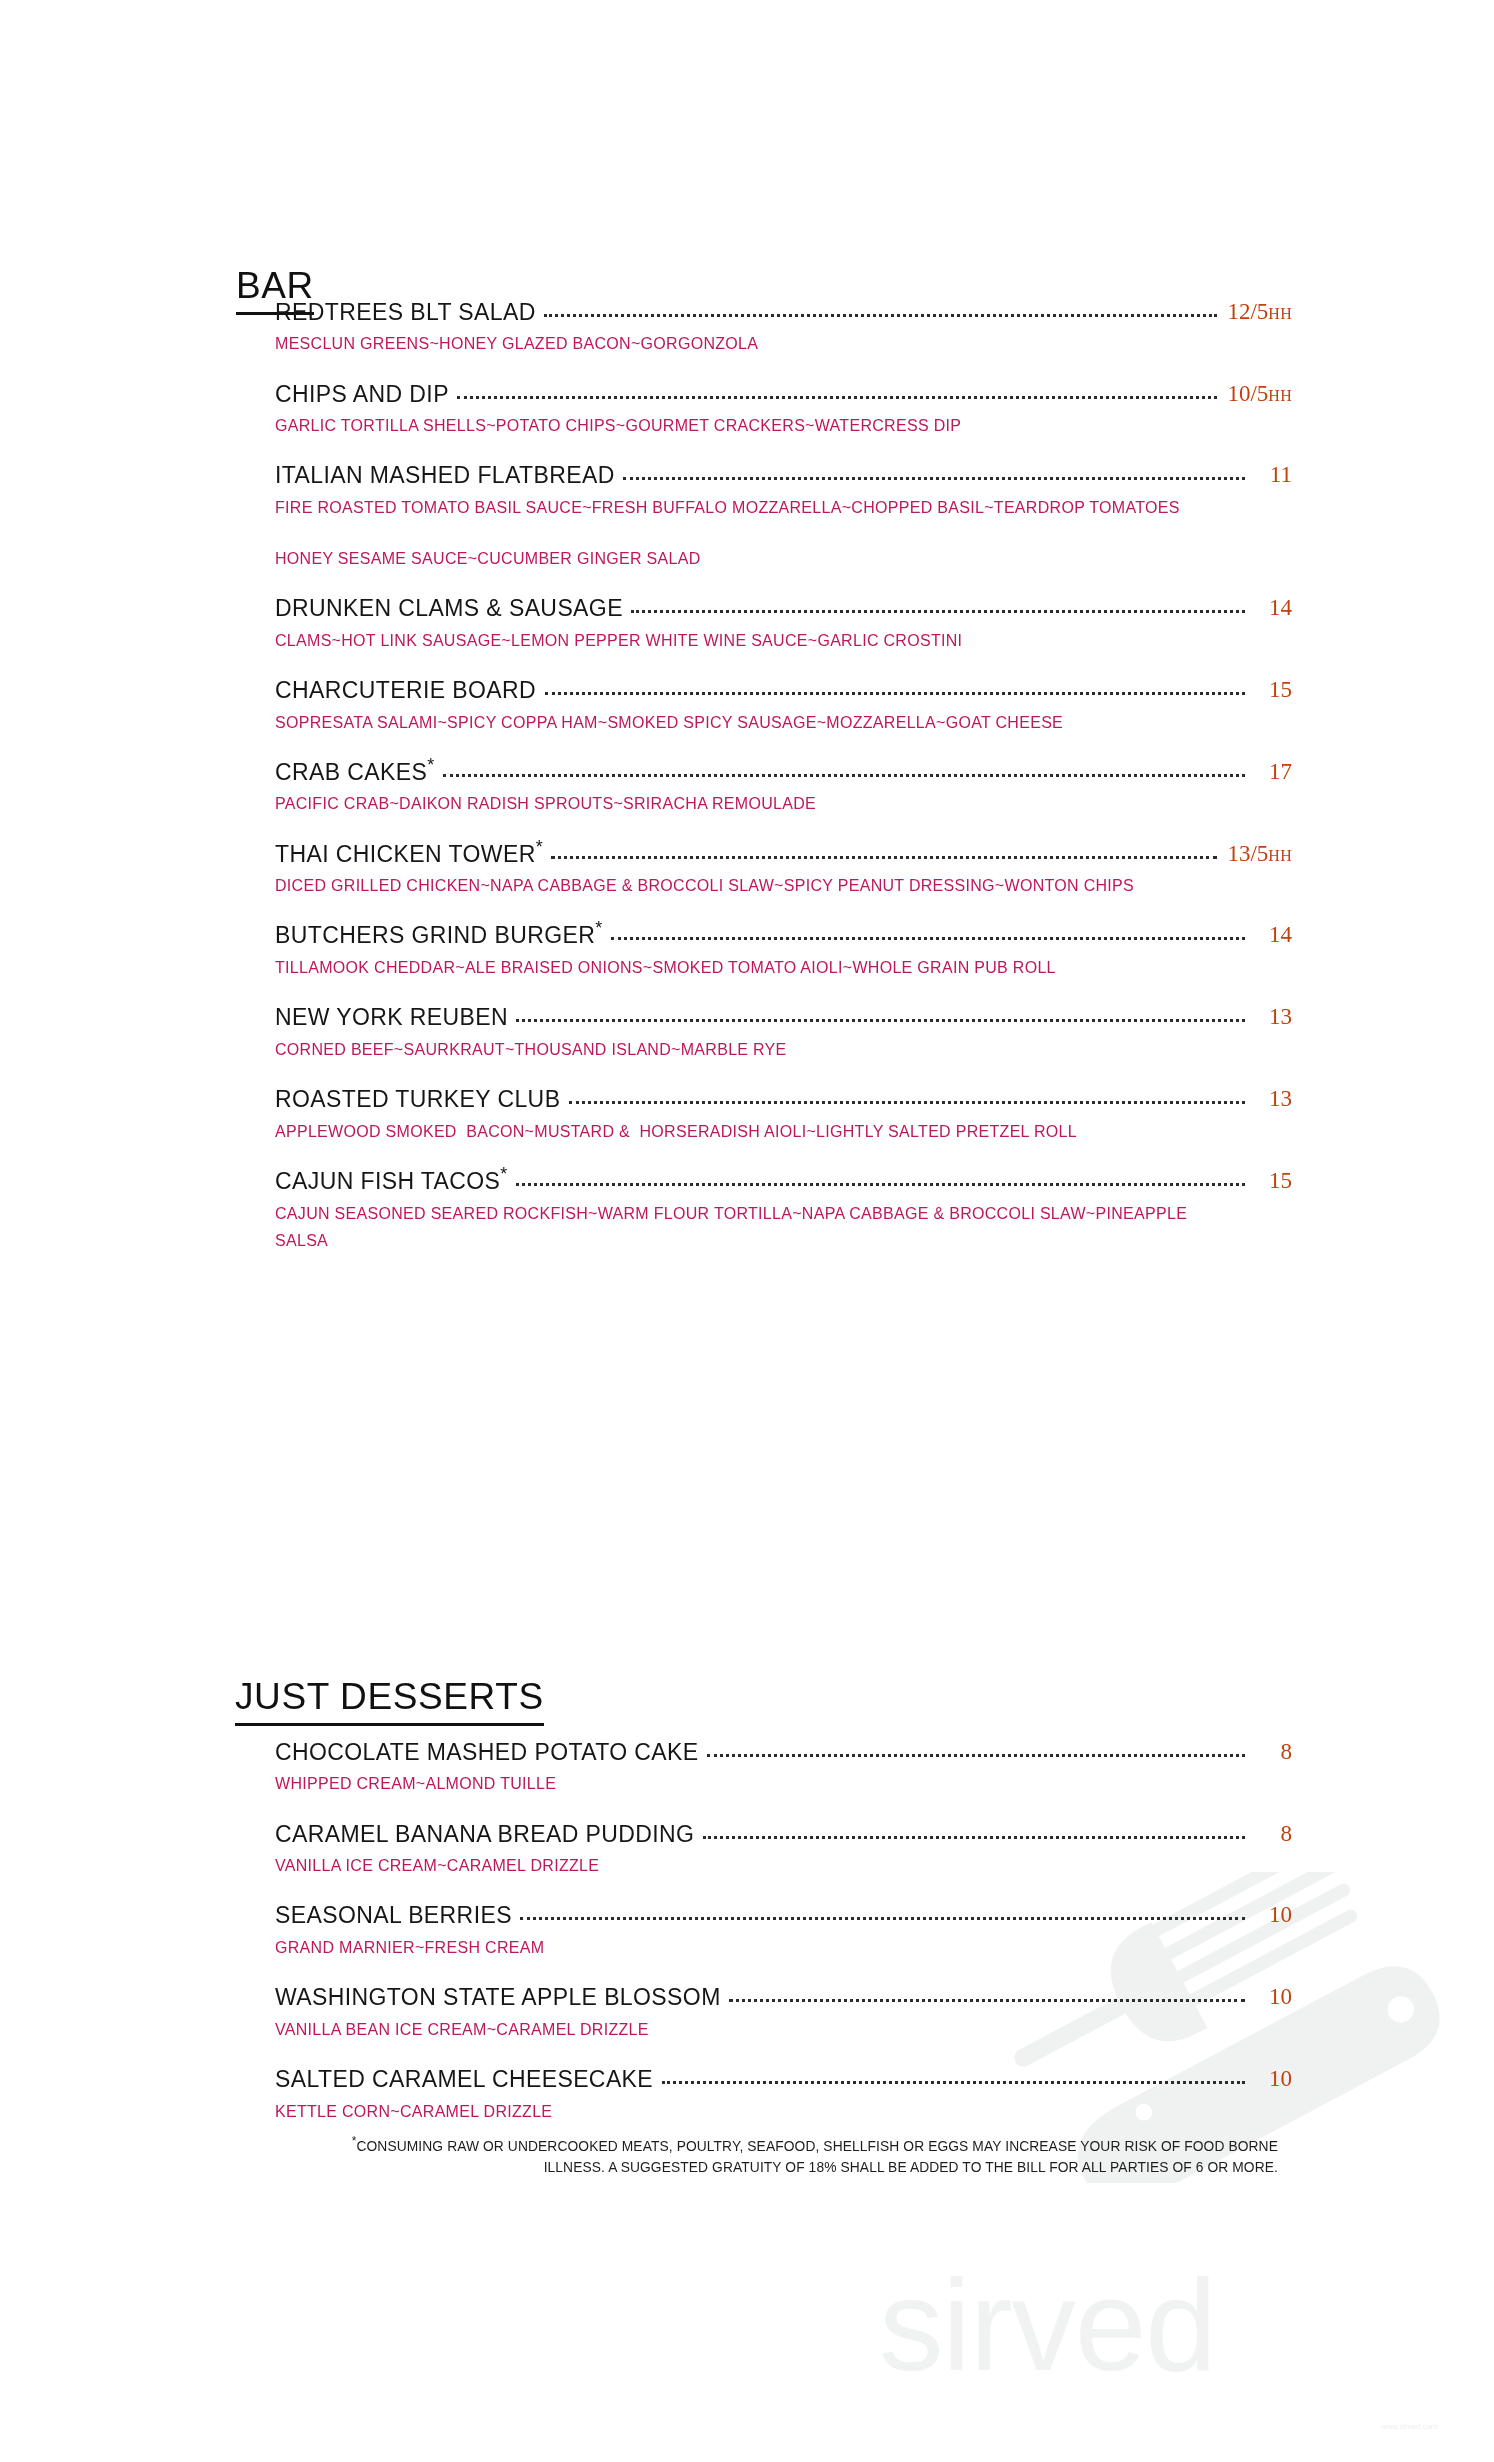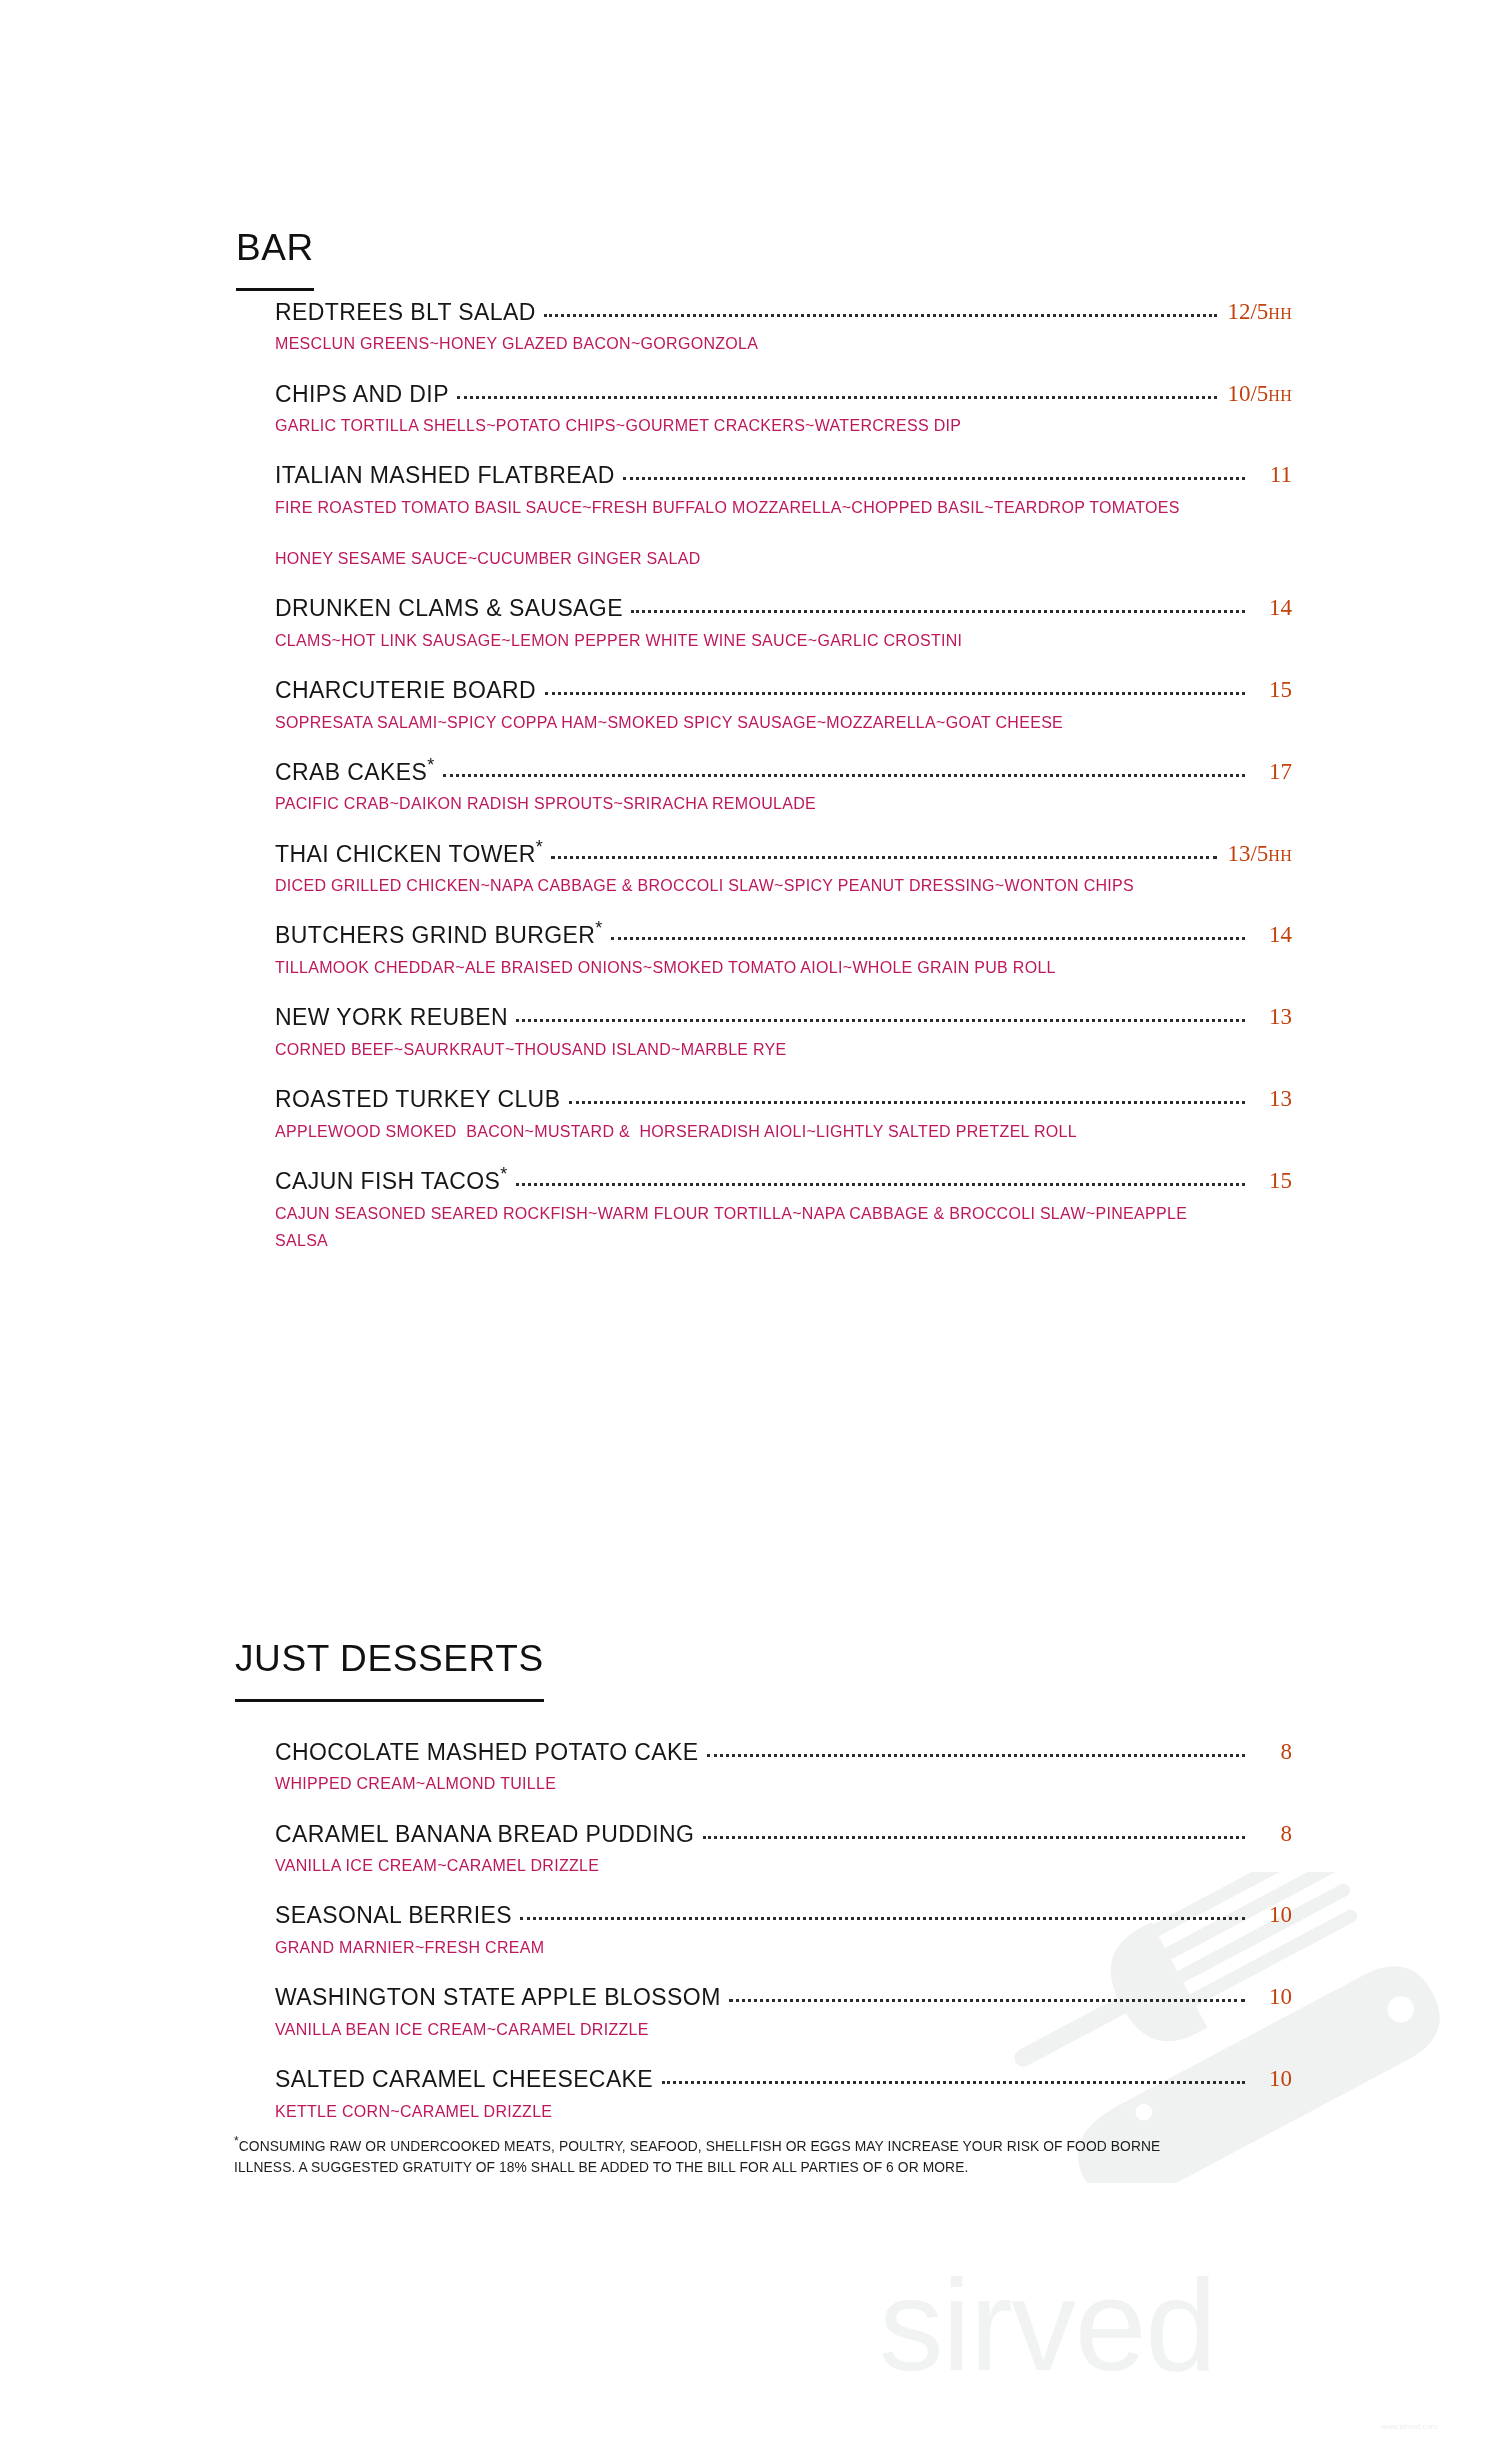--- a/index.html
+++ b/index.html
@@ -72,9 +72,10 @@
     letter-spacing: 0.6px;
     color: #111111;
     display: inline-block;
-    padding-bottom: 19px;
+    padding-bottom: 5px;
     border-bottom: 3.6px solid #111111;
     font-family: "Liberation Sans", sans-serif;
+    margin-top: 38px;
   }
 
   .section-bar-title-wrap {

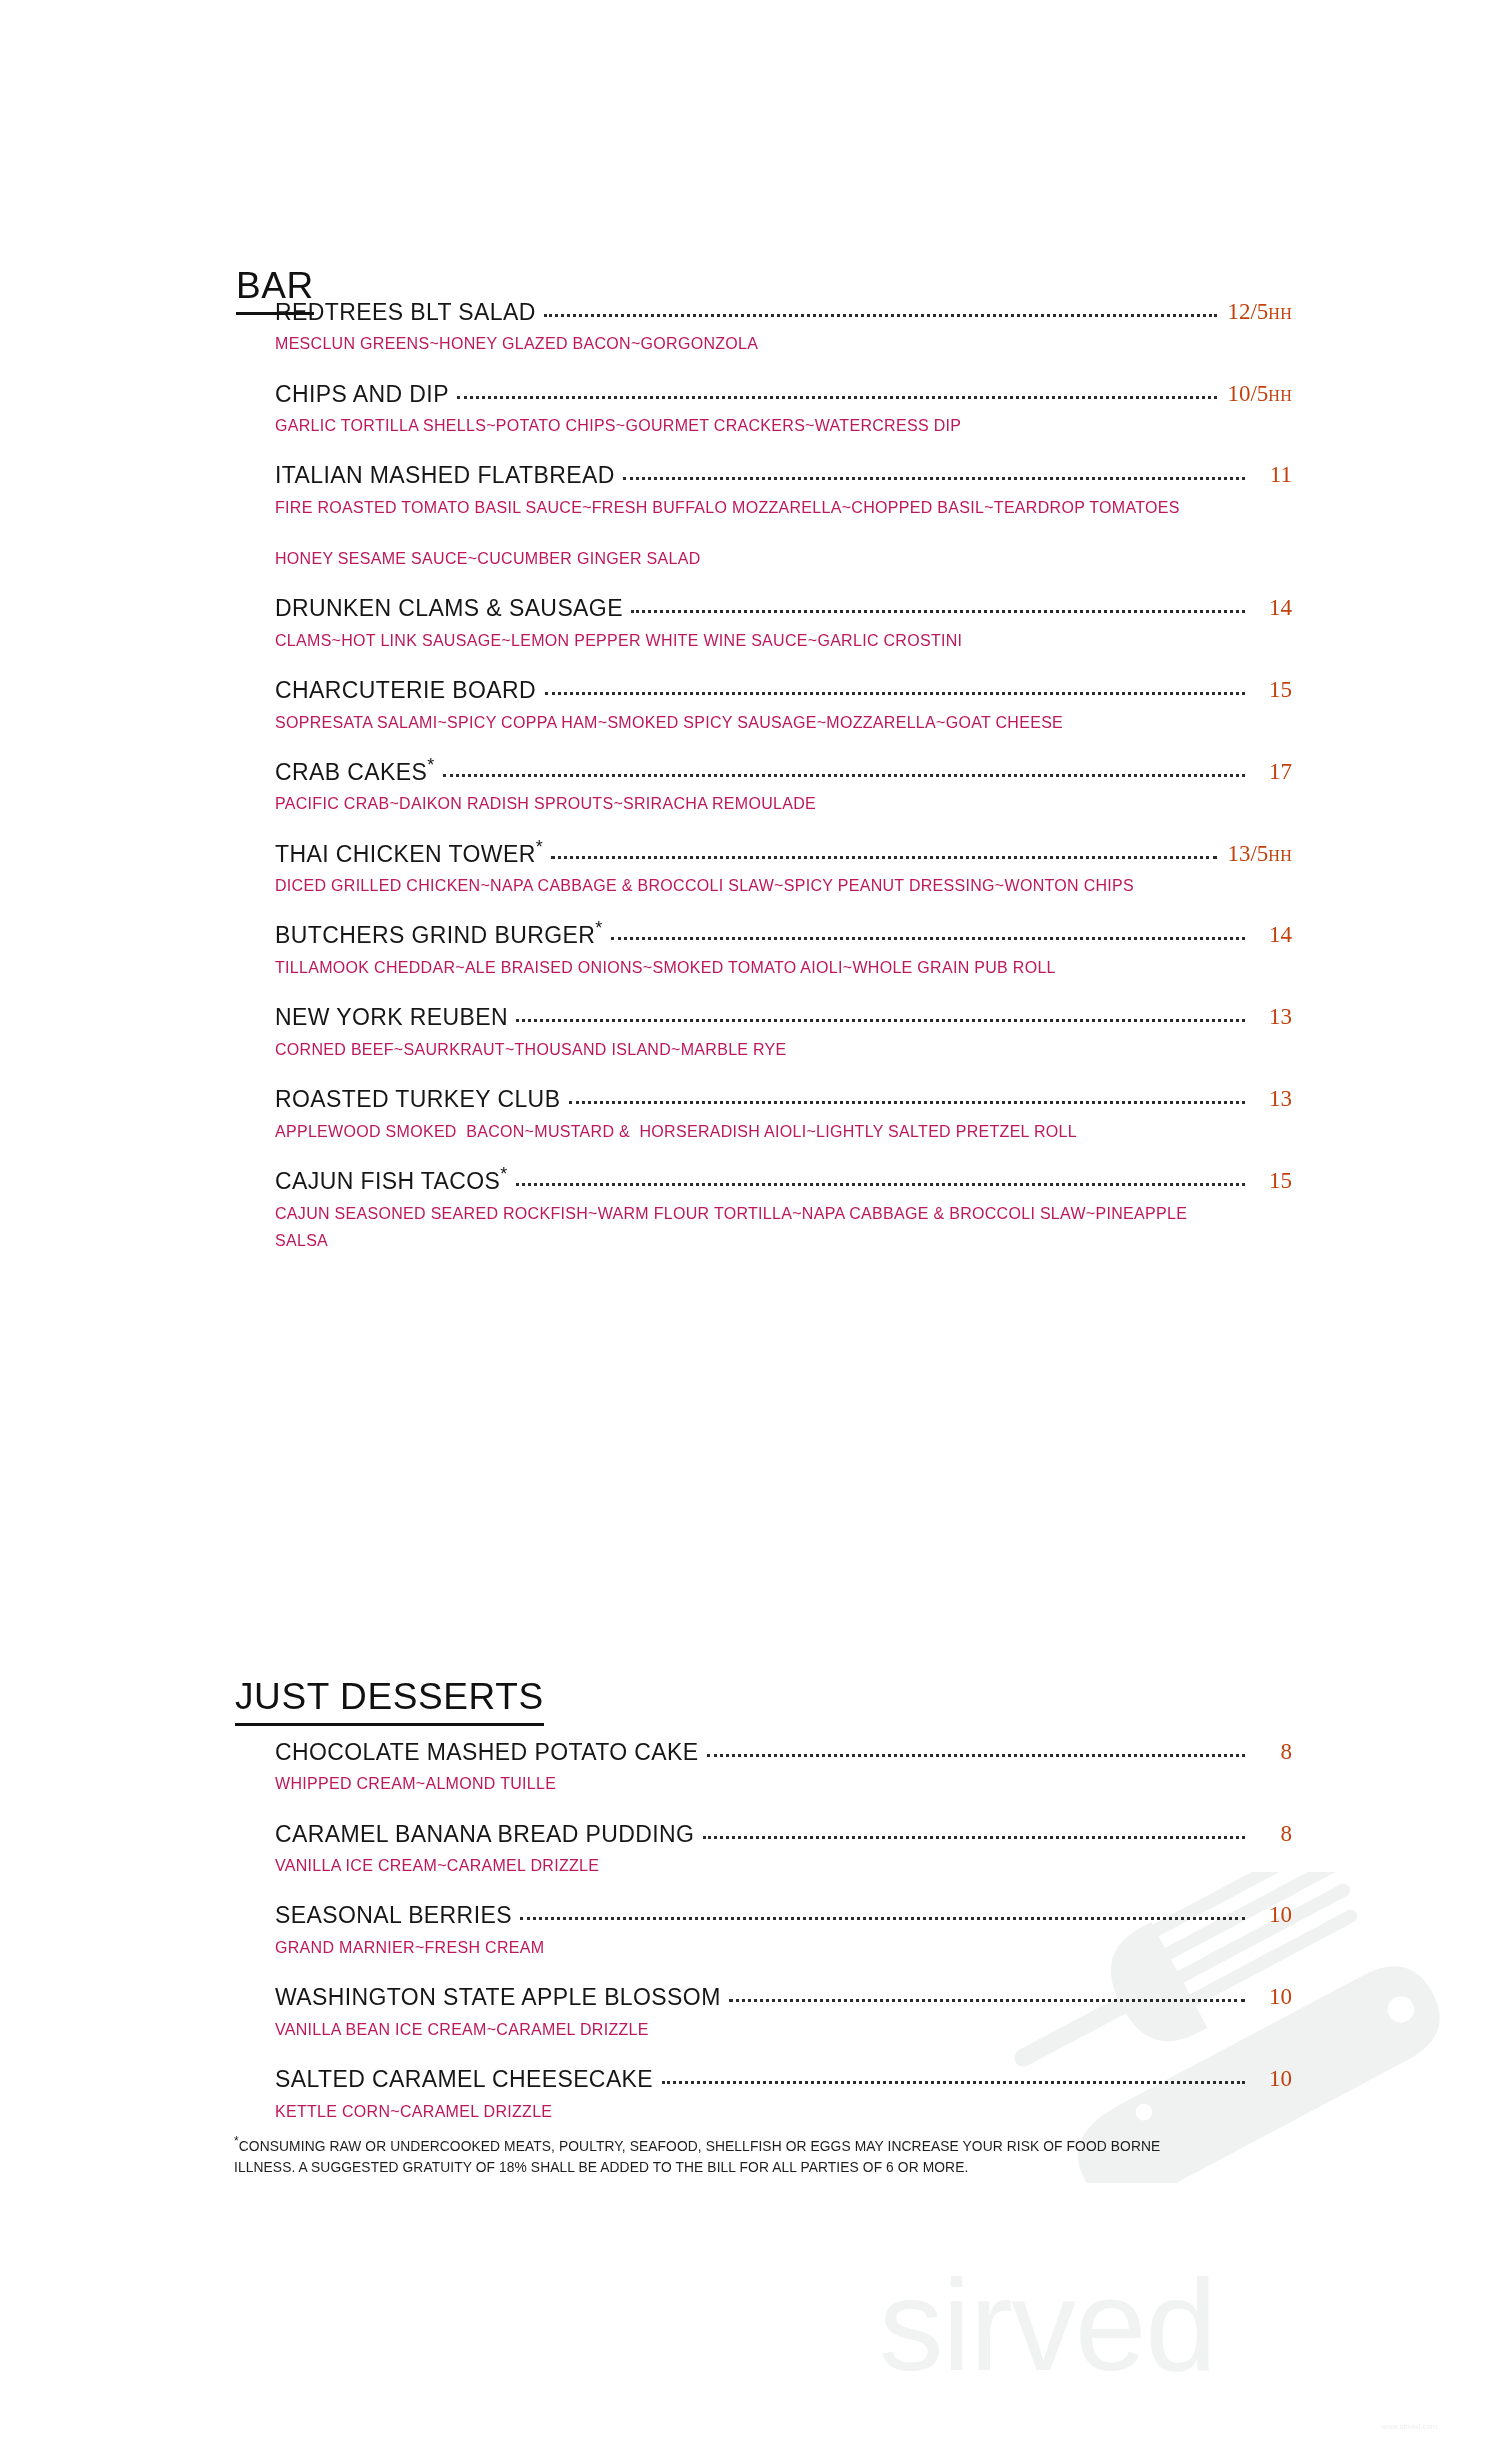--- a/index.html
+++ b/index.html
@@ -172,10 +172,10 @@
   
   .footnote {
     position: absolute;
-    left: 234px;
+    left: 226px;
     top: 2136px;
     width: 1052px;
-    text-align: left;
+    text-align: right;
     font-size: 13.8px;
     line-height: 1.55;
     color: #1d1d1d;

